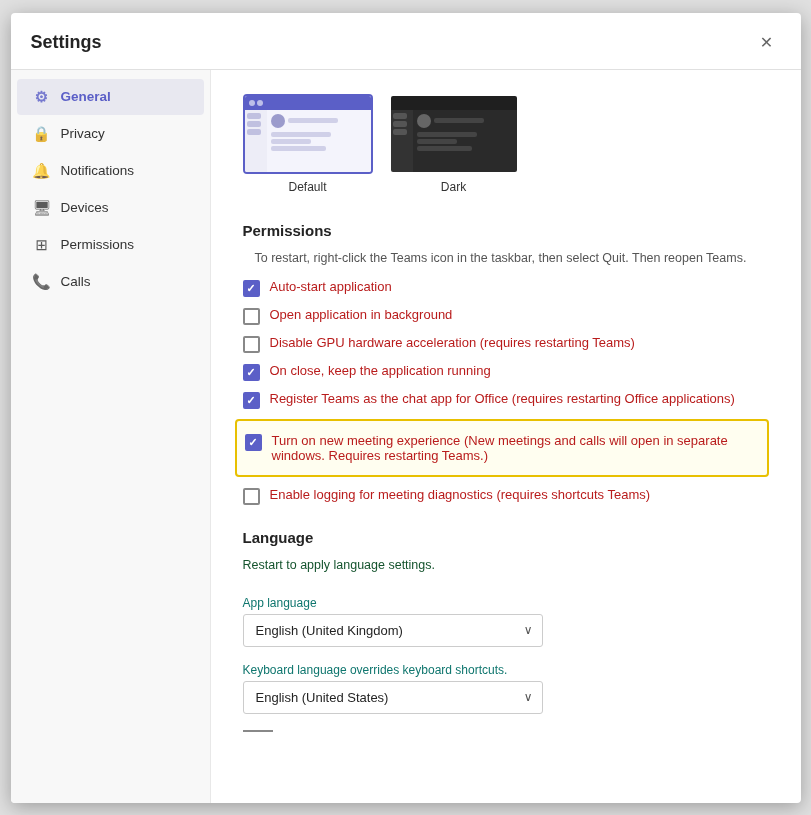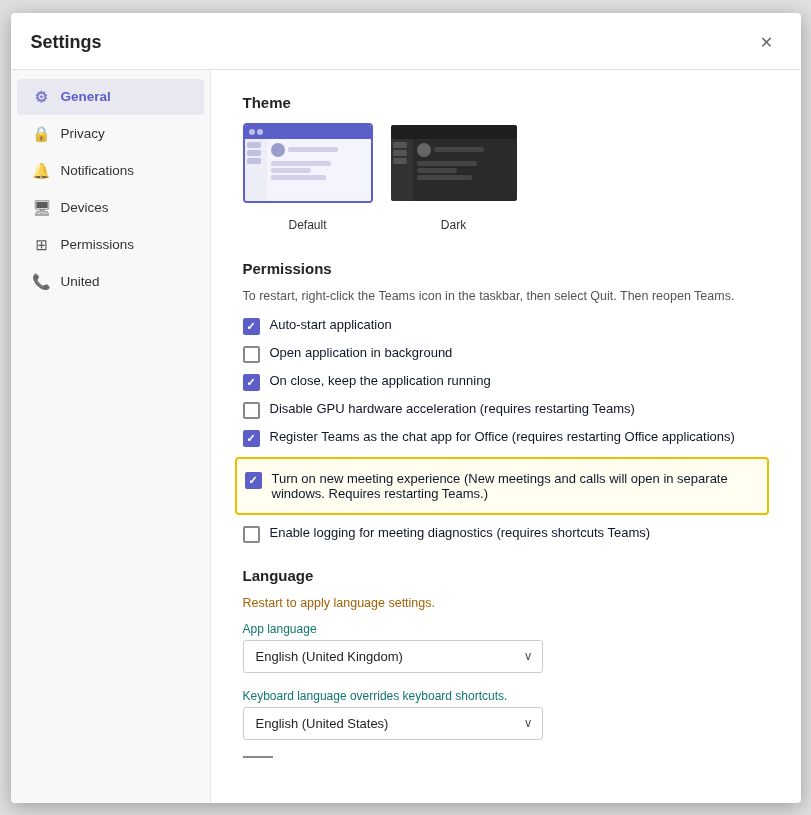--- a/index.html
+++ b/index.html
@@ -374,7 +374,6 @@
 
     <div class="content">
 
-      <div class="section-title">Theme</div>
       <div class="theme-container">
 
         <div class="theme-card">

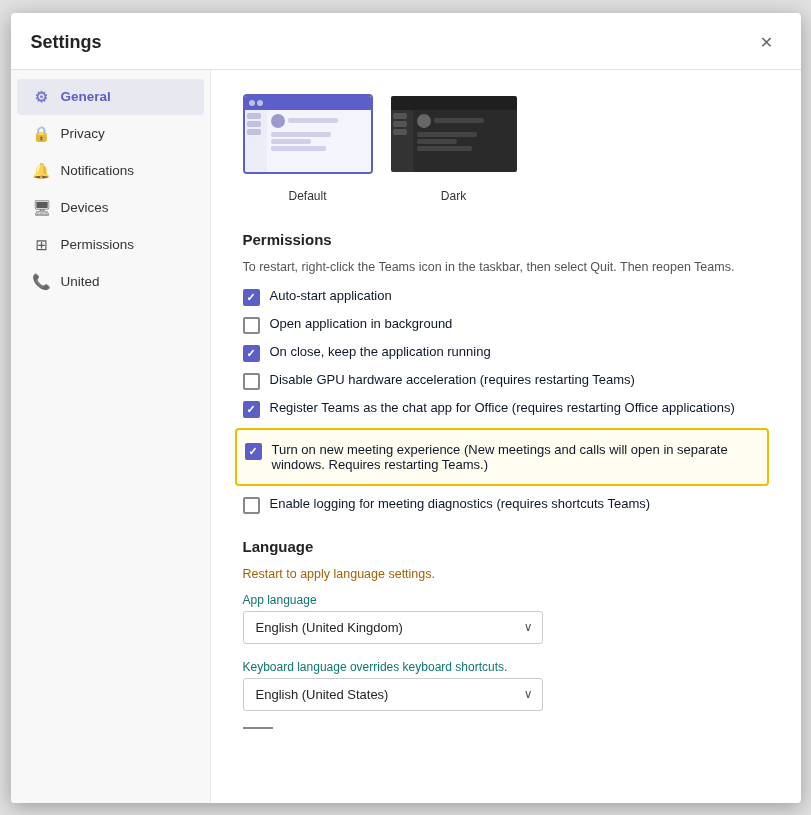--- a/index.html
+++ b/index.html
@@ -98,7 +98,7 @@
       display: flex;
       flex-direction: column;
       align-items: center;
-      gap: 15px;
+      gap: 6px;
       cursor: pointer;
     }
     .theme-preview {

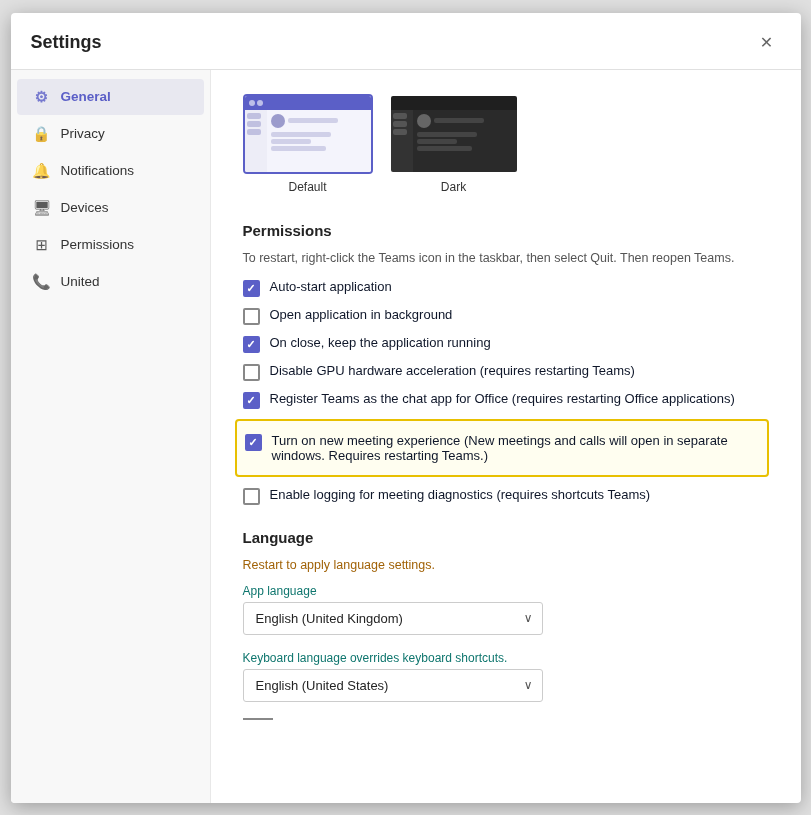--- a/index.html
+++ b/index.html
@@ -247,6 +247,7 @@
       font-size: 12.5px;
       color: #555;
       margin-bottom: 14px;
+      margin-left: 12px;
     }
     .checkbox-row {
       display: flex;

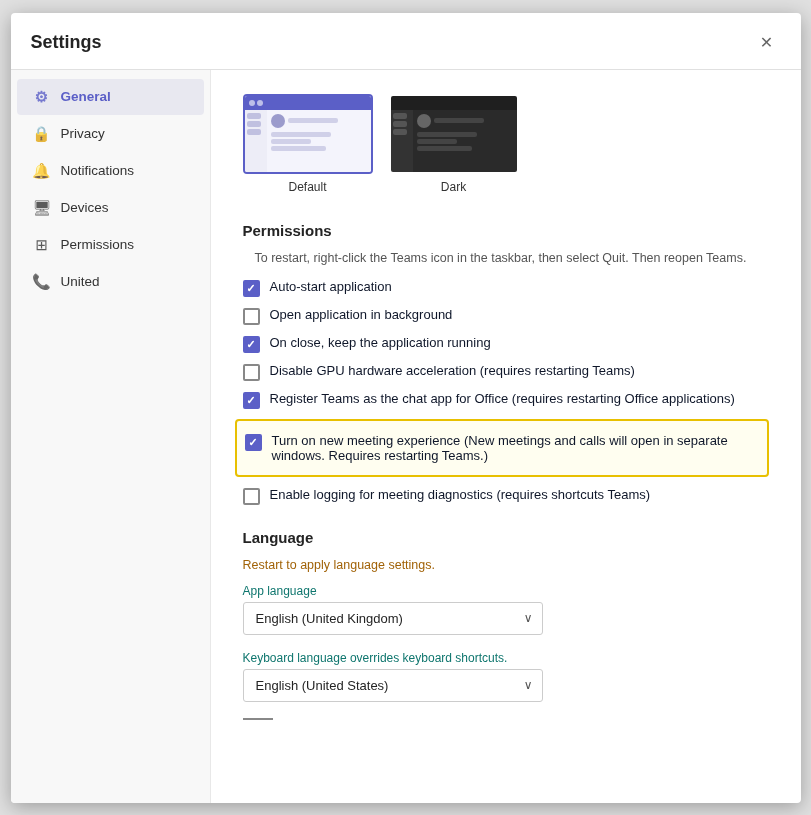--- a/index.html
+++ b/index.html
@@ -369,7 +369,7 @@
         </div>
         <div class="sidebar-item">
           <span class="sidebar-icon">📞</span>
-          <span>United</span>
+          <span>Calls</span>
         </div>
       </div>
 

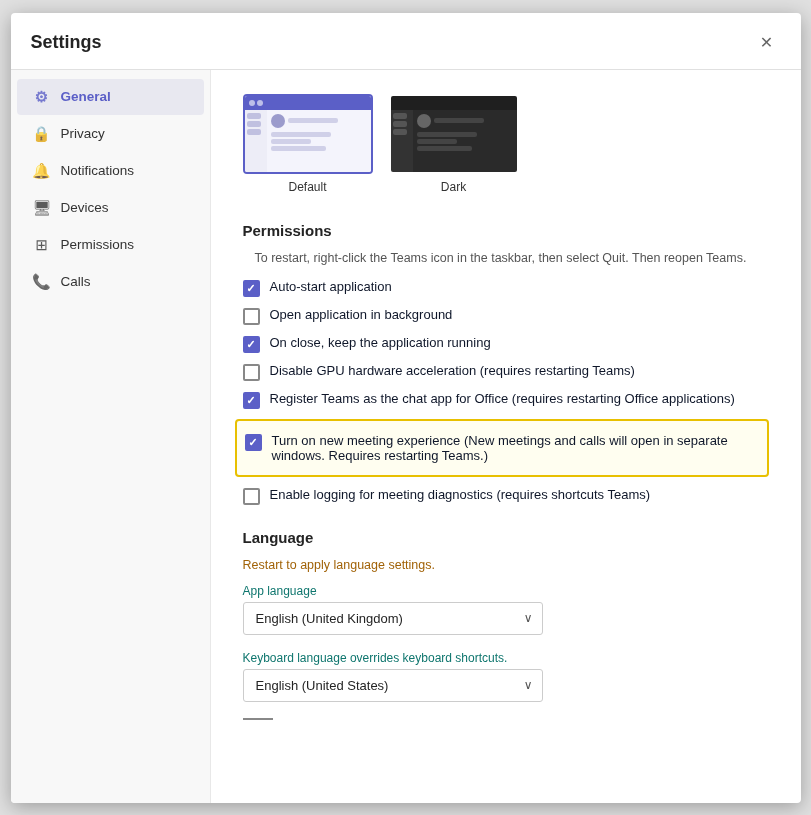--- a/index.html
+++ b/index.html
@@ -255,7 +255,7 @@
       gap: 10px;
       margin-bottom: 10px;
       font-size: 13px;
-      color: #0f172a;
+      color: #b91c1c;
     }
     .checkbox-row.highlighted {
       border: 2px solid #e8c000;

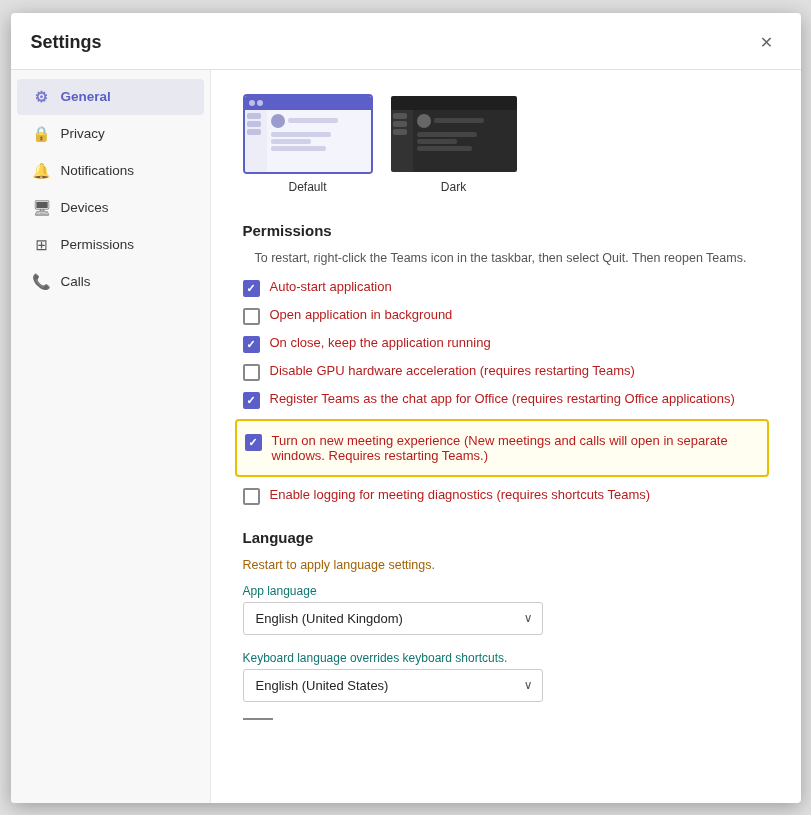--- a/index.html
+++ b/index.html
@@ -446,12 +446,12 @@
               <span>Open application in background</span>
             </div>
             <div class="checkbox-row">
+              <div class="cb"></div>
+              <span>Disable GPU hardware acceleration (requires restarting Teams)</span>
+            </div>
+            <div class="checkbox-row">
               <div class="cb checked"></div>
               <span>On close, keep the application running</span>
-            </div>
-            <div class="checkbox-row">
-              <div class="cb"></div>
-              <span>Disable GPU hardware acceleration (requires restarting Teams)</span>
             </div>
             <div class="checkbox-row">
               <div class="cb checked"></div>

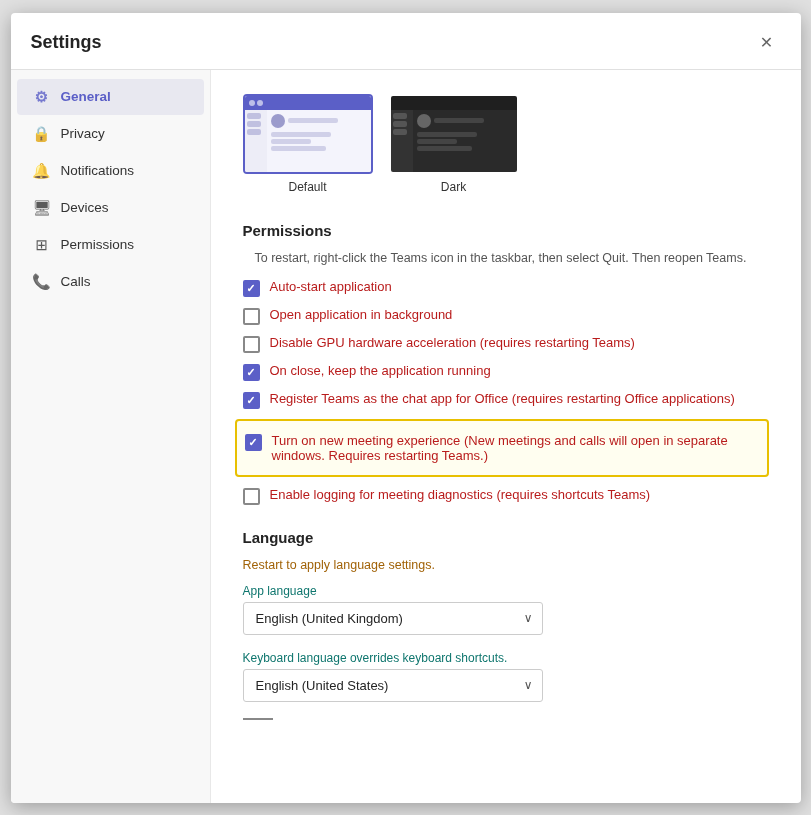--- a/index.html
+++ b/index.html
@@ -292,8 +292,8 @@
     .lang-section { }
     .lang-sub {
       font-size: 12.5px;
-      color: #a16207;
-      margin-bottom: 12px;
+      color: #14532d;
+      margin-bottom: 24px;
     }
     .lang-label {
       font-size: 12px;

